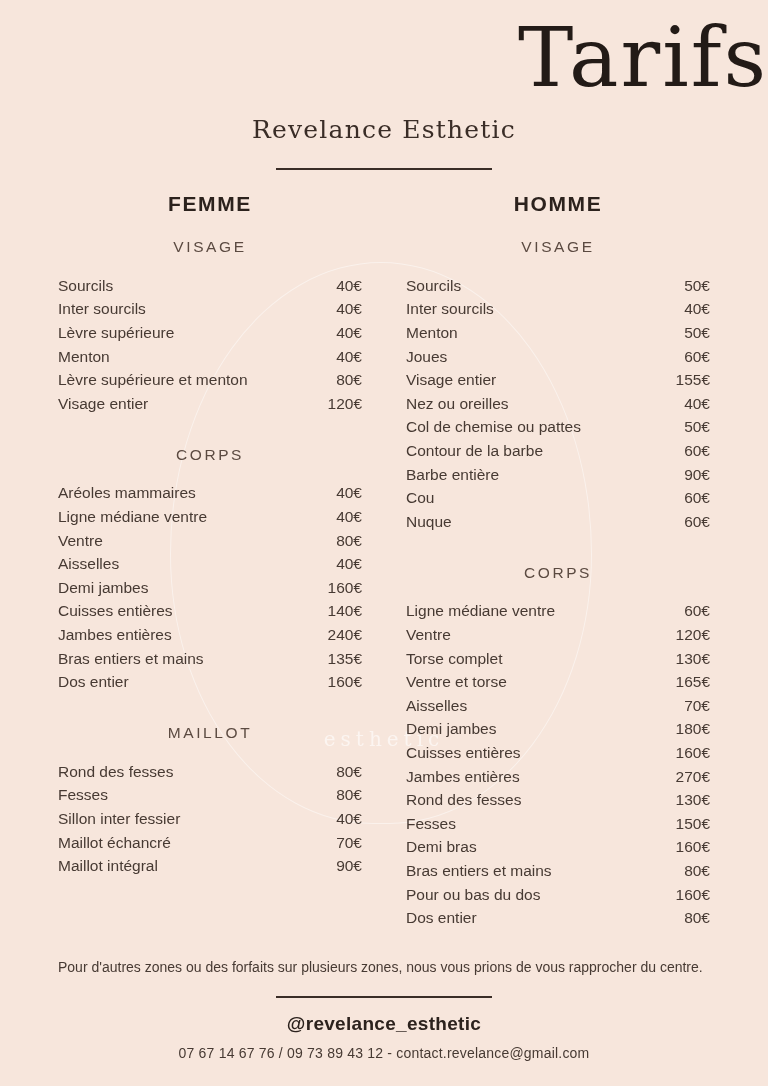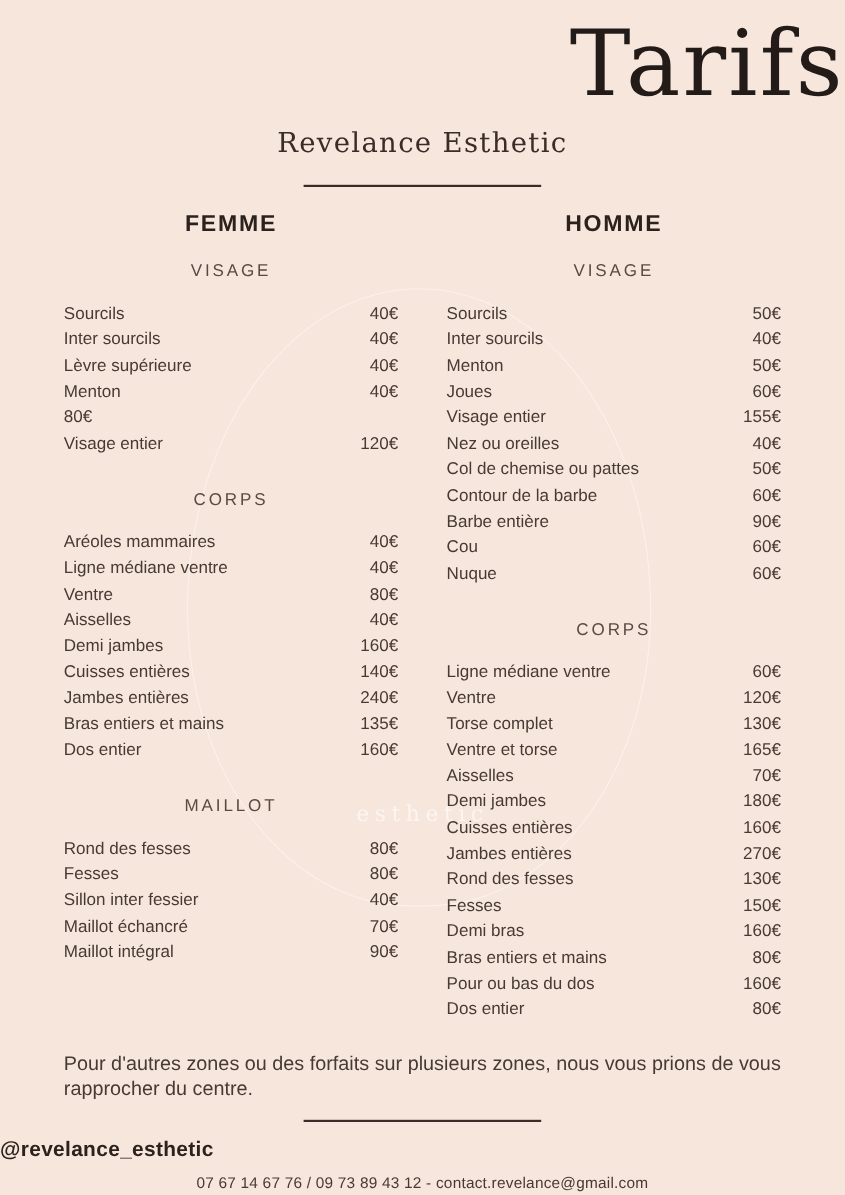--- a/index.html
+++ b/index.html
@@ -194,6 +194,7 @@
               <span class="price">40€</span>
             </div>
             <div class="row">
+              <span class="label">Lèvre supérieure et menton</span>
               <span class="price">80€</span>
             </div>
             <div class="row">

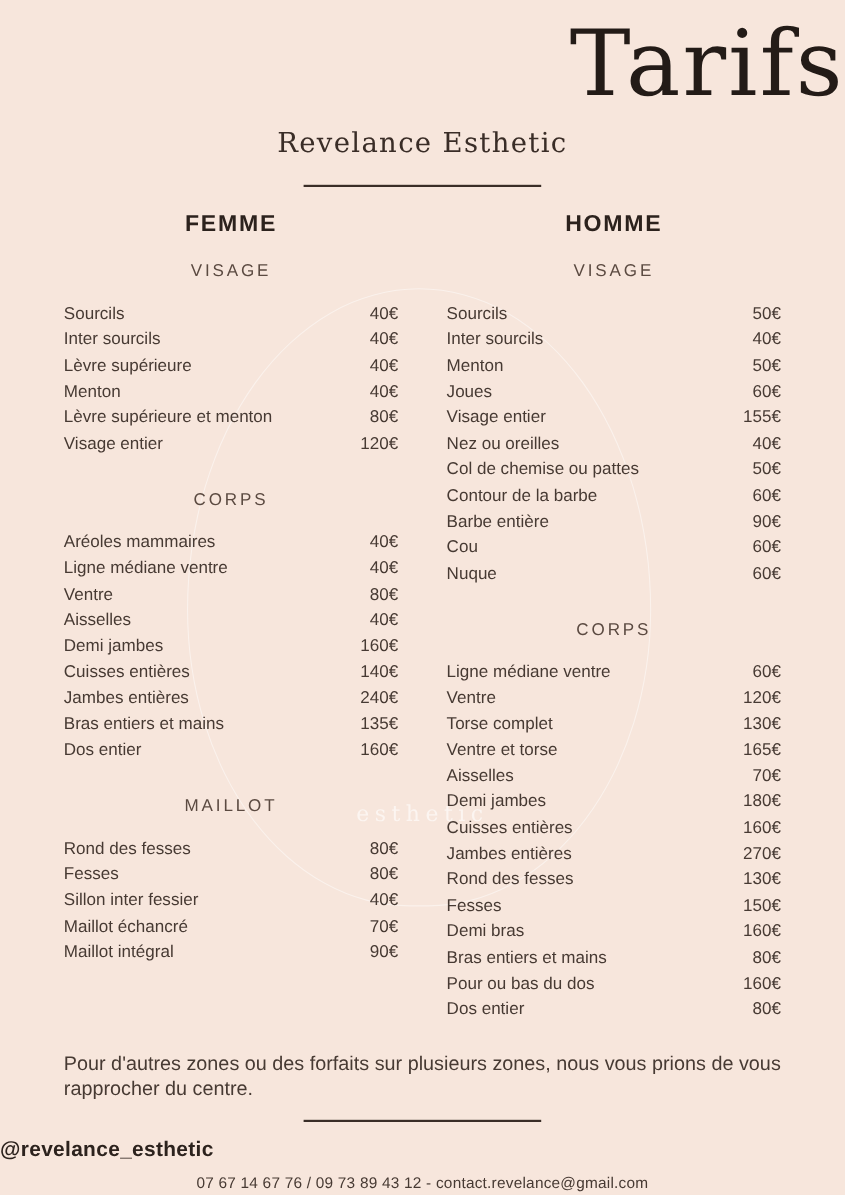--- a/index.html
+++ b/index.html
@@ -130,7 +130,7 @@
 
   .note {
     margin: 26px 58px 0 58px;
-    font-size: 18px;
+    font-size: 14px;
     line-height: 22px;
     color: #473a33;
   }

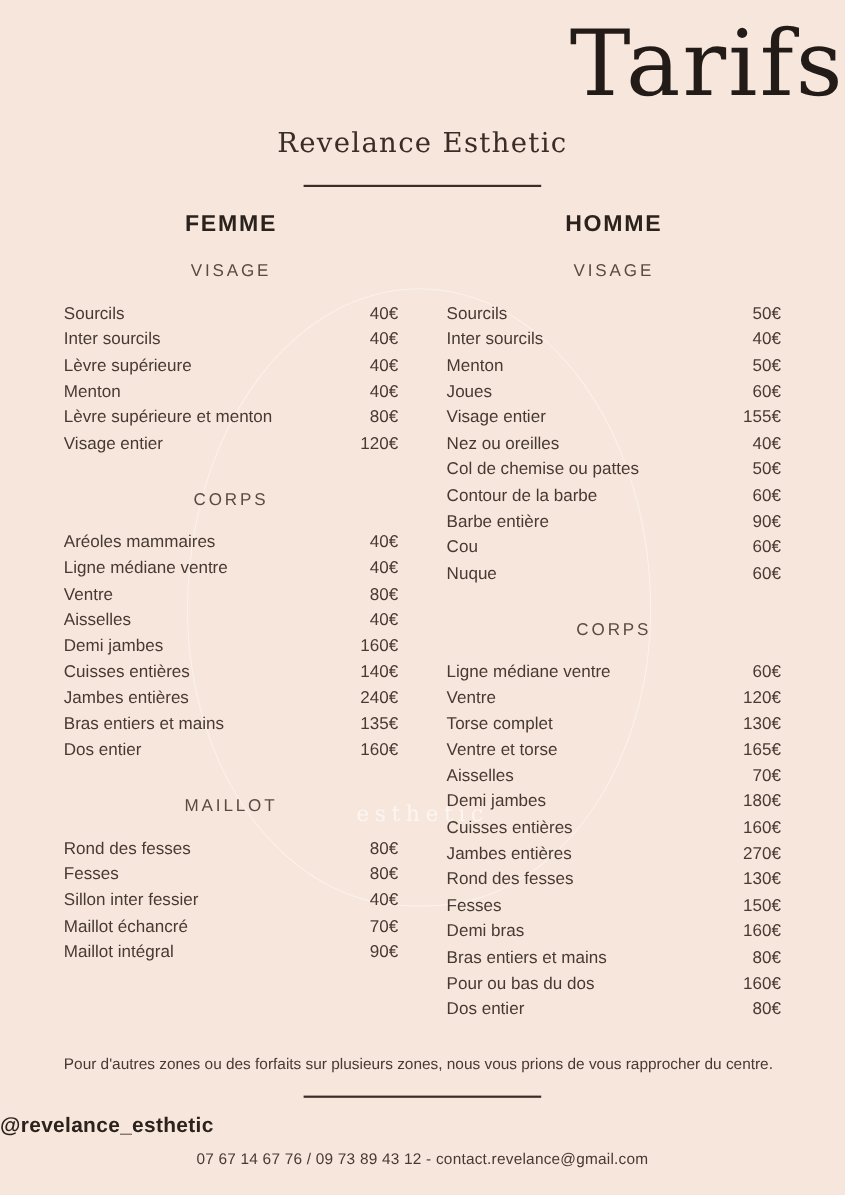--- a/index.html
+++ b/index.html
@@ -141,7 +141,7 @@
     margin: 18px auto 0 auto;
   }
   .handle {
-    text-align: left;
+    text-align: center;
     font-size: 19px;
     font-weight: bold;
     color: #2c221d;

